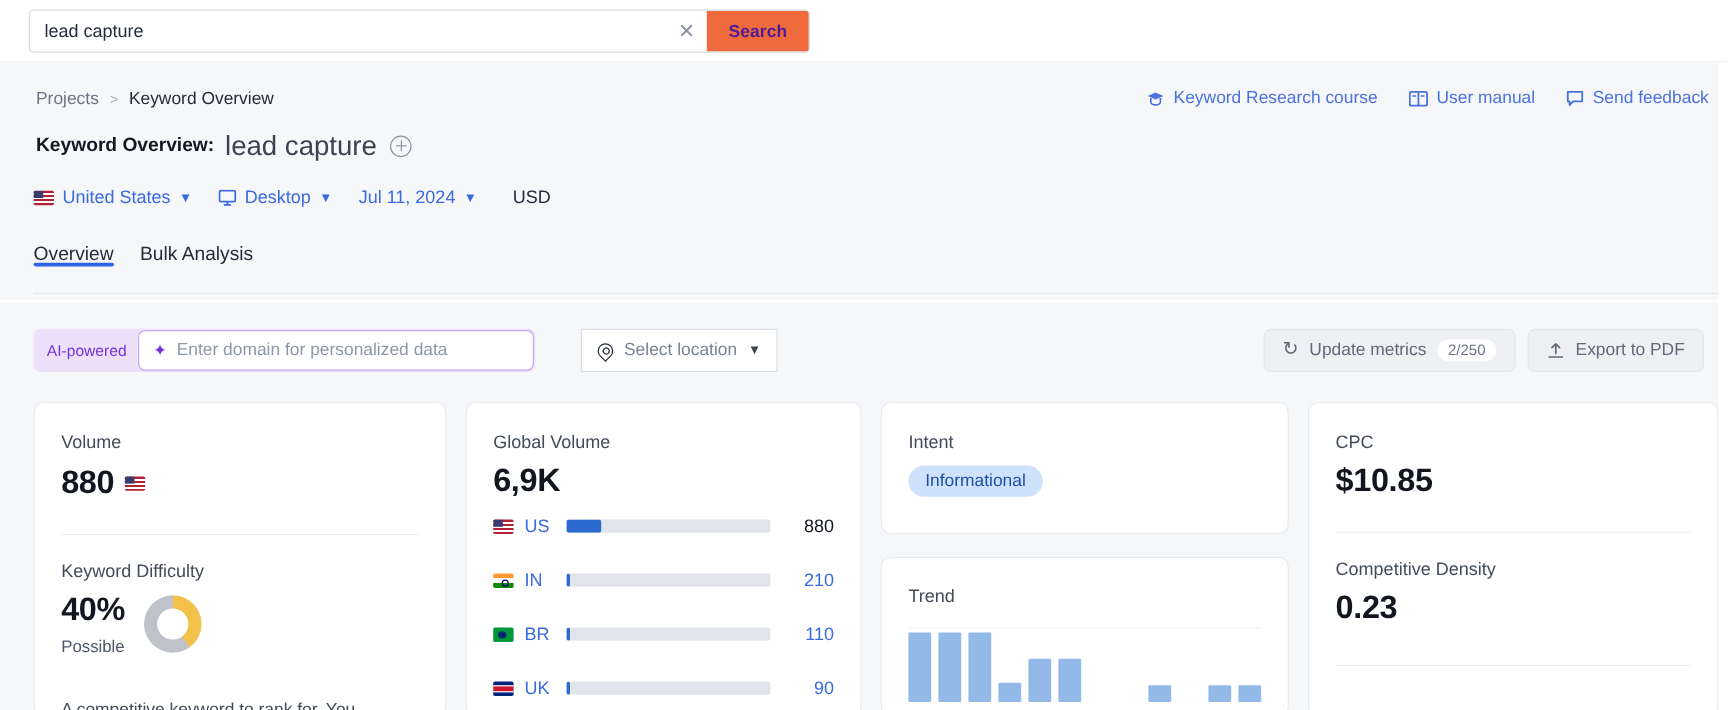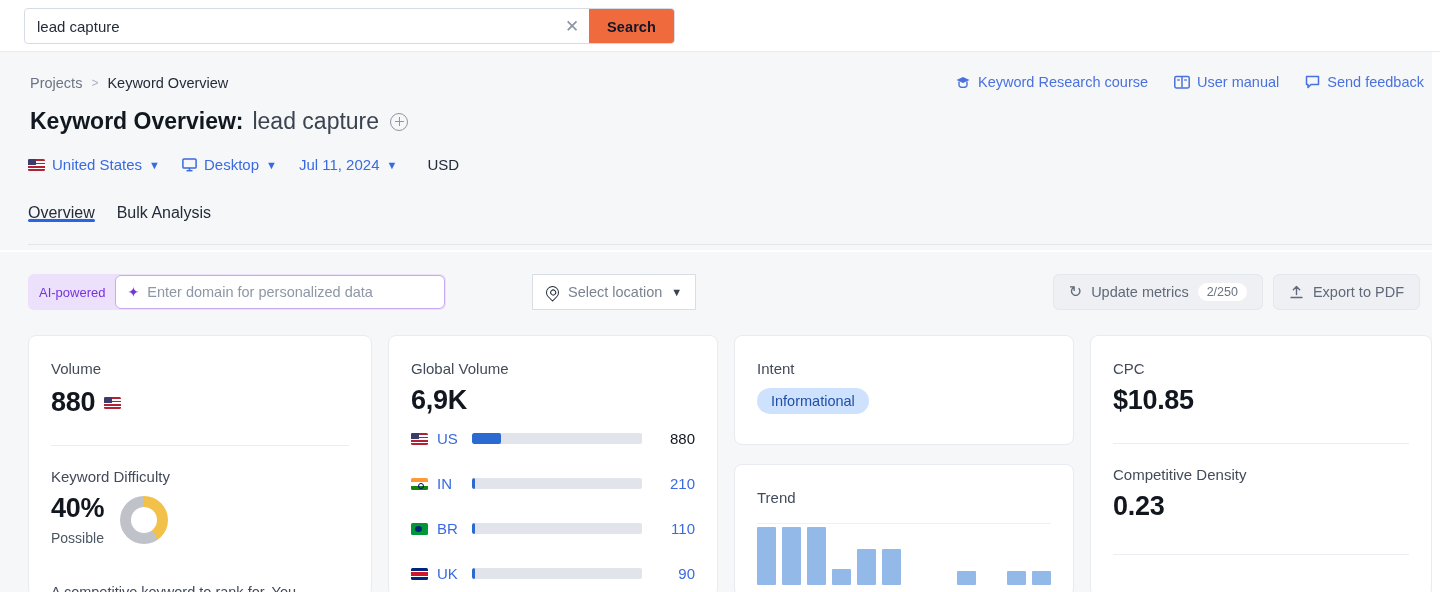--- a/index.html
+++ b/index.html
@@ -34,7 +34,7 @@
     border: none; font-family: "Liberation Sans", sans-serif; line-height: 1;
   }
   .search-btn {
-    background: #ef6a3c; color: #0f172a; border: none; cursor: pointer;
+    background: #ef6a3c; color: #4c1d95; border: none; cursor: pointer;
     padding: 10px 18px; font-size: 14.5px; font-weight: 700;
     font-family: "Liberation Sans", sans-serif; letter-spacing: .1px;
   }

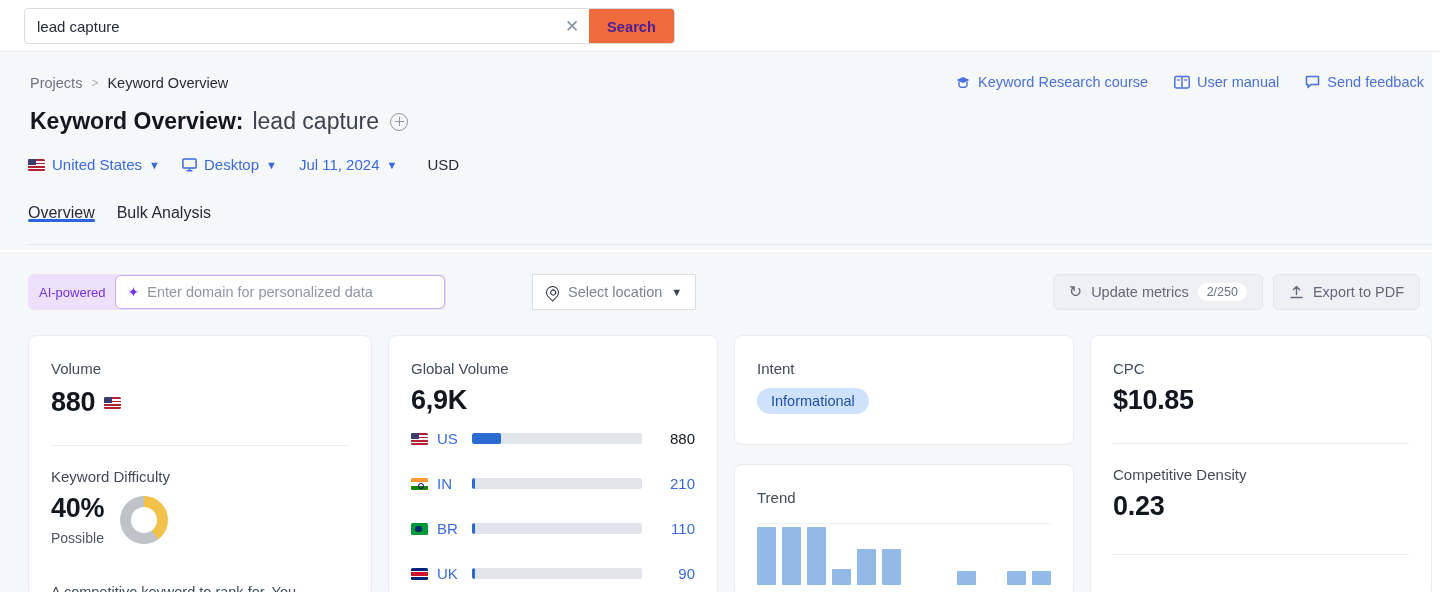--- a/index.html
+++ b/index.html
@@ -63,7 +63,7 @@
     position: absolute; left: 30px; top: 56px;
     display: flex; align-items: center; gap: 9px;
   }
-  .title-strong { font-size: 23px; font-weight: 700; color: #111820; }
+  .title-strong { font-size: 16px; font-weight: 700; color: #111820; }
   .title-kw { font-size: 23px; font-weight: 400; color: #3b434f; }
   .plus-circle {
     width: 18px; height: 18px; border: 1.4px solid #8d96a4; border-radius: 50%;

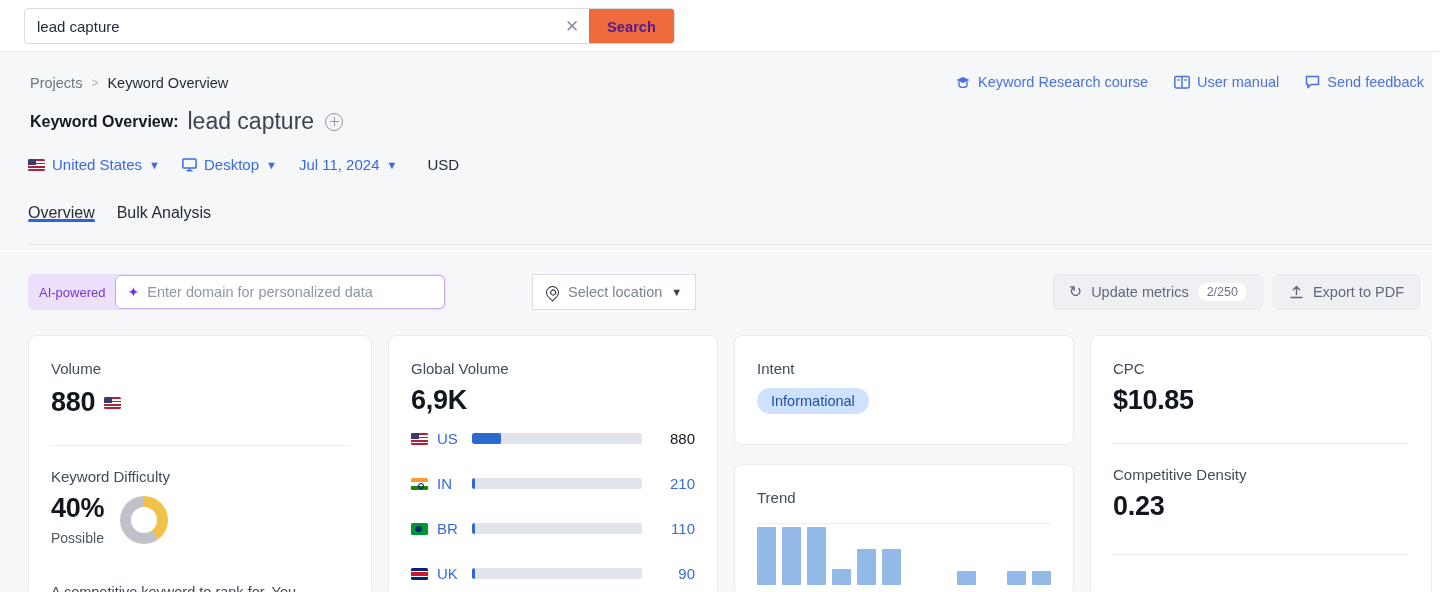--- a/index.html
+++ b/index.html
@@ -140,7 +140,7 @@
   .loc-select {
     position: absolute; left: 484px; top: 22px; height: 36px;
     background: #fff; border: 1px solid #d9dee5; border-radius: 0;
-    display: flex; align-items: center; gap: 9px; padding: 0 13px; cursor: pointer; margin-left: 48px;
+    display: flex; align-items: center; gap: 9px; padding: 0 13px; cursor: pointer;
   }
   .loc-text { font-size: 14.5px; color: #7a8392; }
   .pin {

